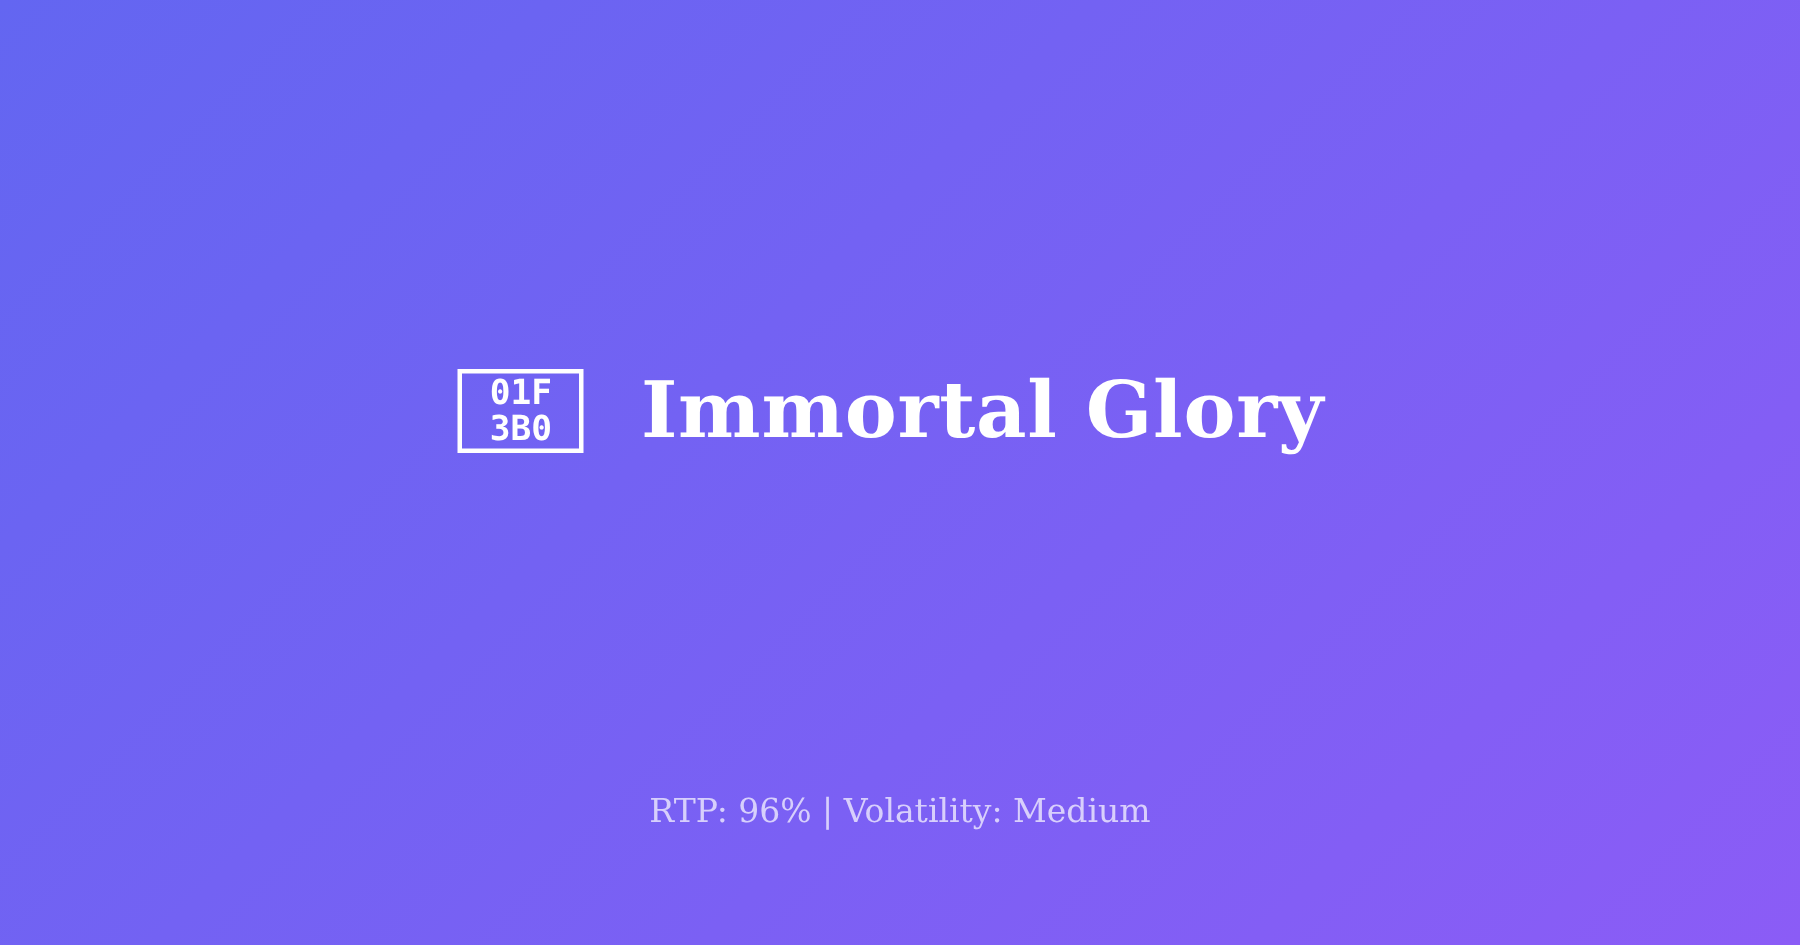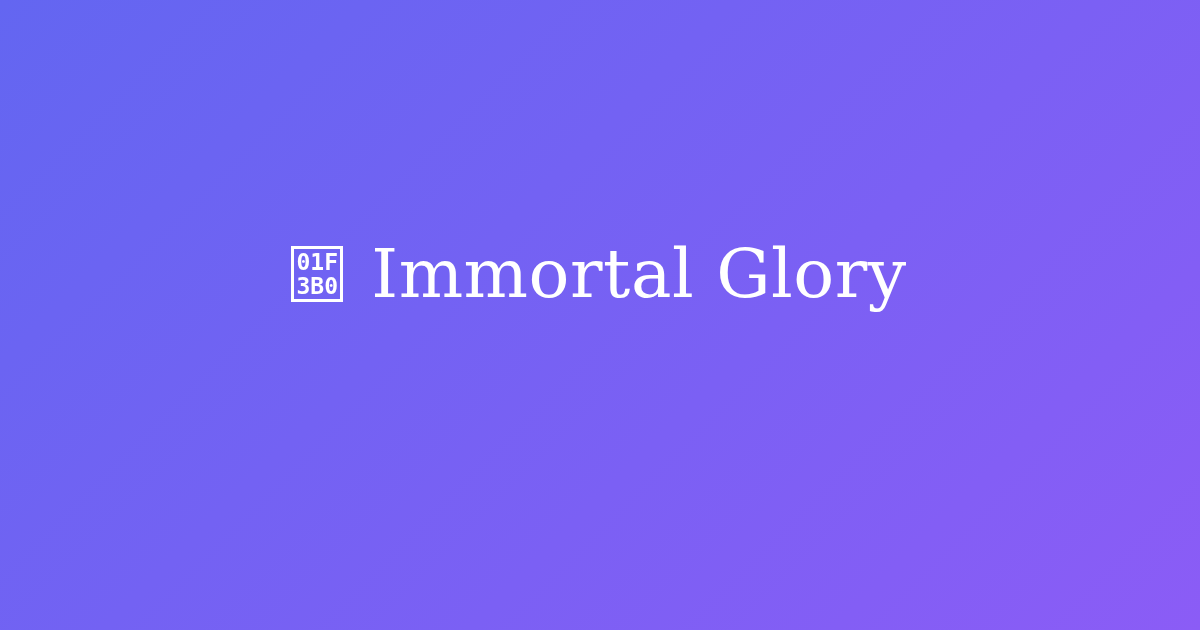--- a/index.html
+++ b/index.html
@@ -49,7 +49,7 @@
   
   .tofu {
     box-sizing: border-box;
-    width: 52px;
+    width: 84px;
     height: 56px;
     border: 3px solid #ffffff;
     display: flex;

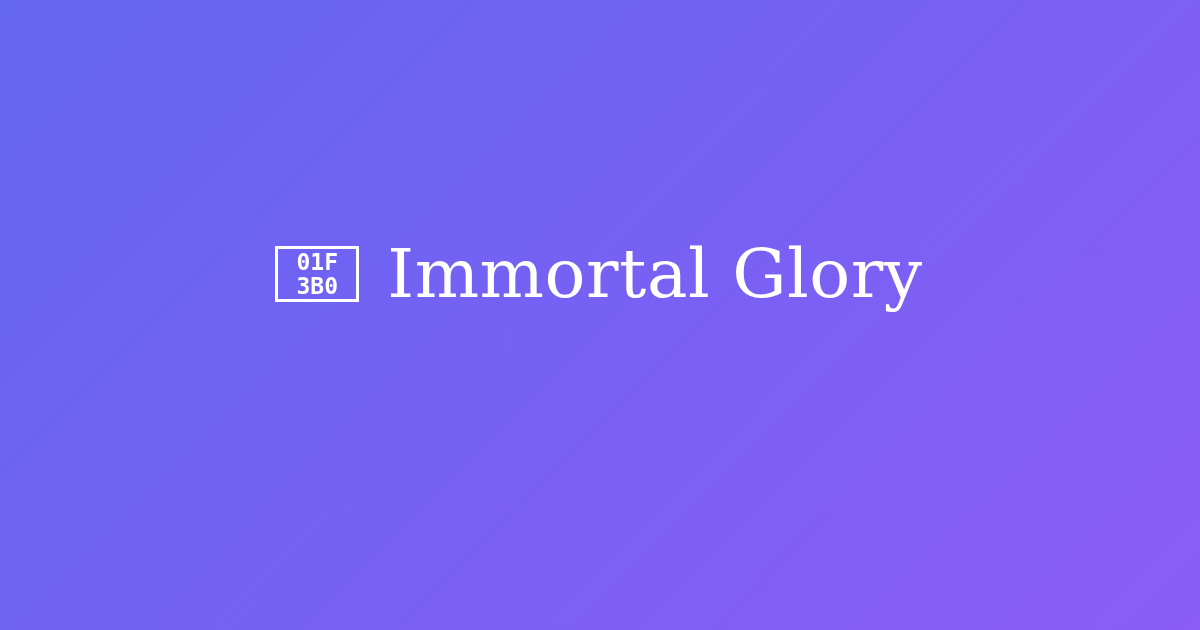--- a/index.html
+++ b/index.html
@@ -71,13 +71,13 @@
 
   .title {
     font-family: "DejaVu Serif", "Liberation Serif", serif;
-    font-size: 68px;
-    font-weight: 400;
+    font-size: 52px;
+    font-weight: 700;
     line-height: 1.04;
     color: #ffffff;
     white-space: nowrap;
     letter-spacing: 0.5px;
-    margin: 2px;
+    margin: 12px;
   }
 
   .subtitle {

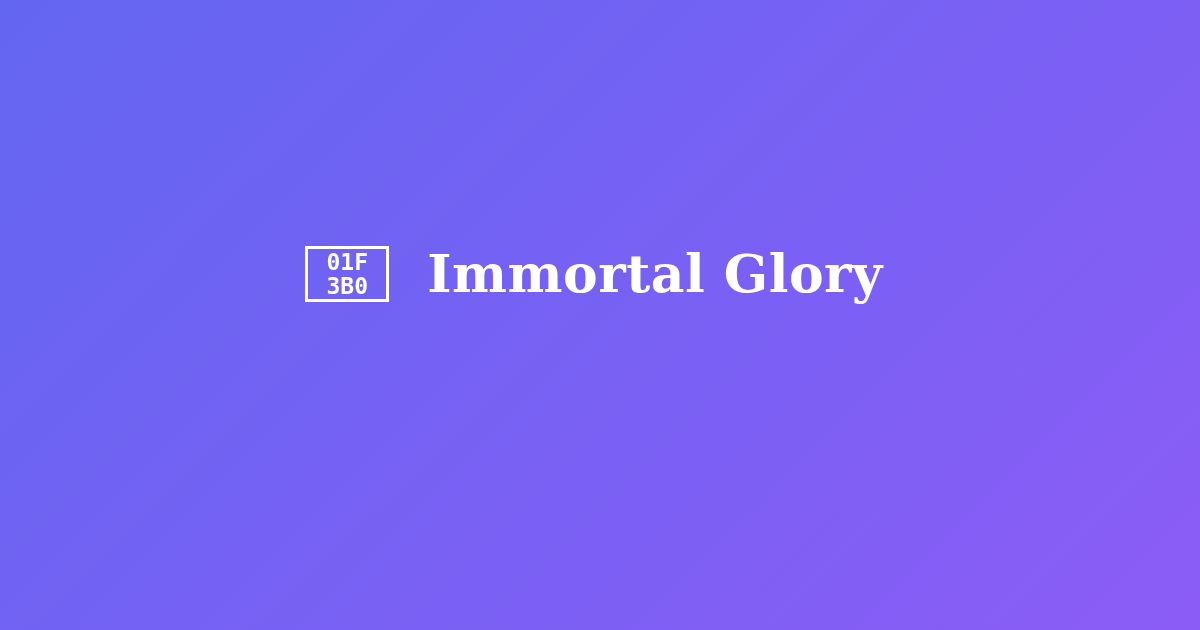--- a/index.html
+++ b/index.html
@@ -126,6 +126,7 @@
 
   </div>
 
+  <div class="meta">RTP: 96% | Volatility: Medium</div>
 
 </div>
 

